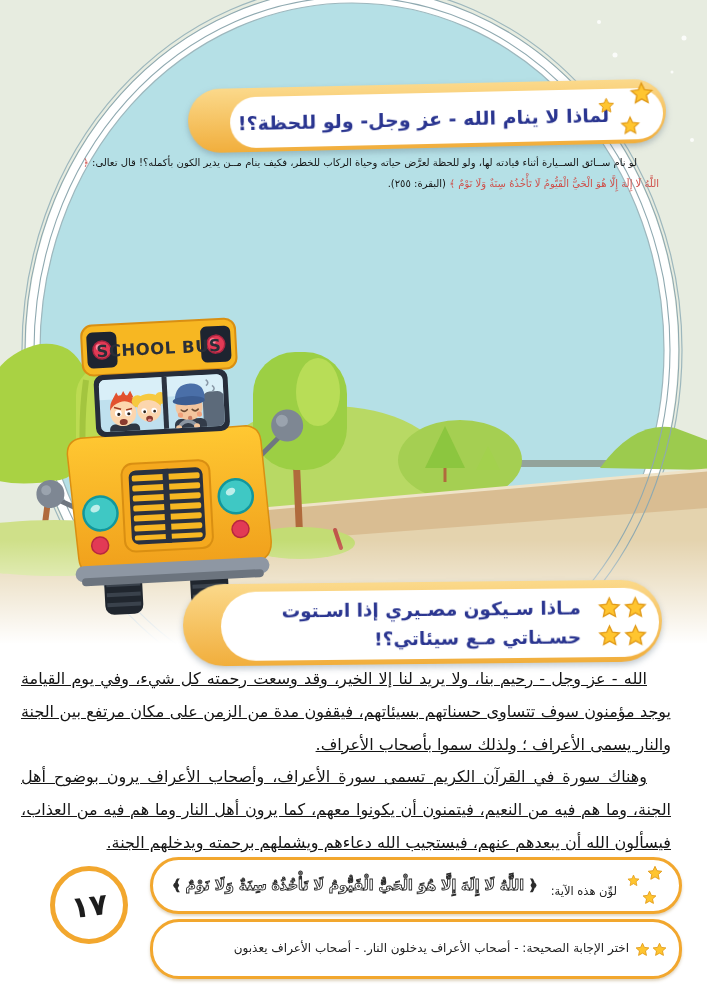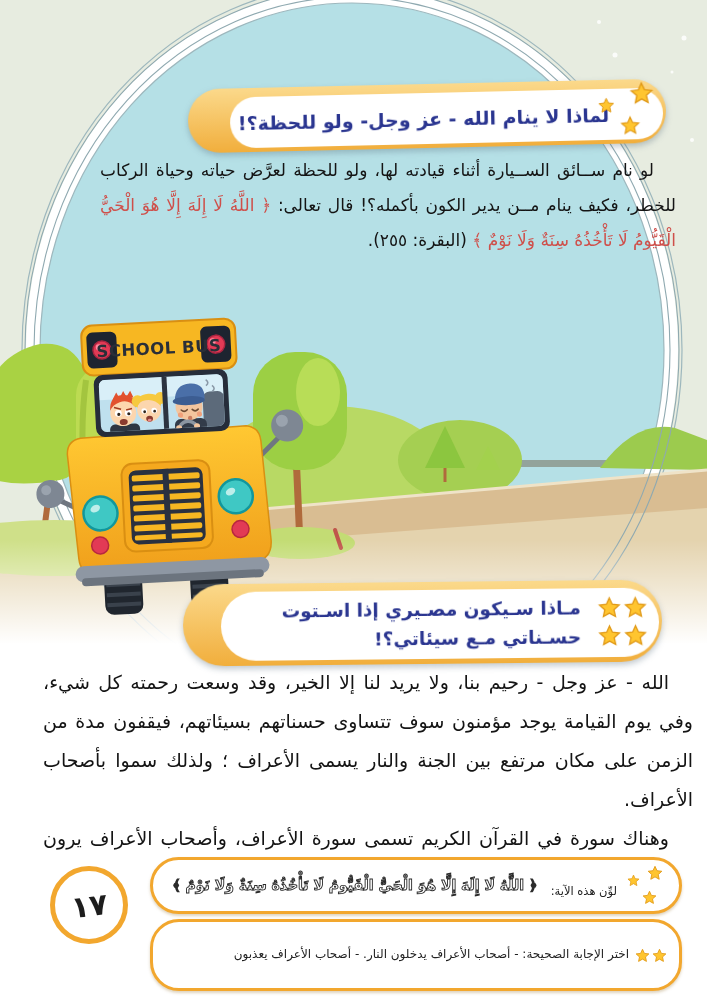--- a/index.html
+++ b/index.html
@@ -30,8 +30,8 @@
   .pair svg{display:block;}
 
   
-  .p-intro{position:absolute;right:31px;top:153px;width:576px;z-index:2;
-           direction:rtl;text-align:justify;color:#141414;font-size:17px;line-height:2.05;}
+  .p-intro{position:absolute;right:48px;top:153px;width:576px;z-index:2;
+           direction:rtl;text-align:justify;color:#141414;font-size:10px;line-height:2.05;}
   .p-intro p{margin:0;text-indent:22px;}
   .verse-red{color:#cf4f4a;}
   .p-main{position:absolute;right:14px;top:663px;width:650px;z-index:1;

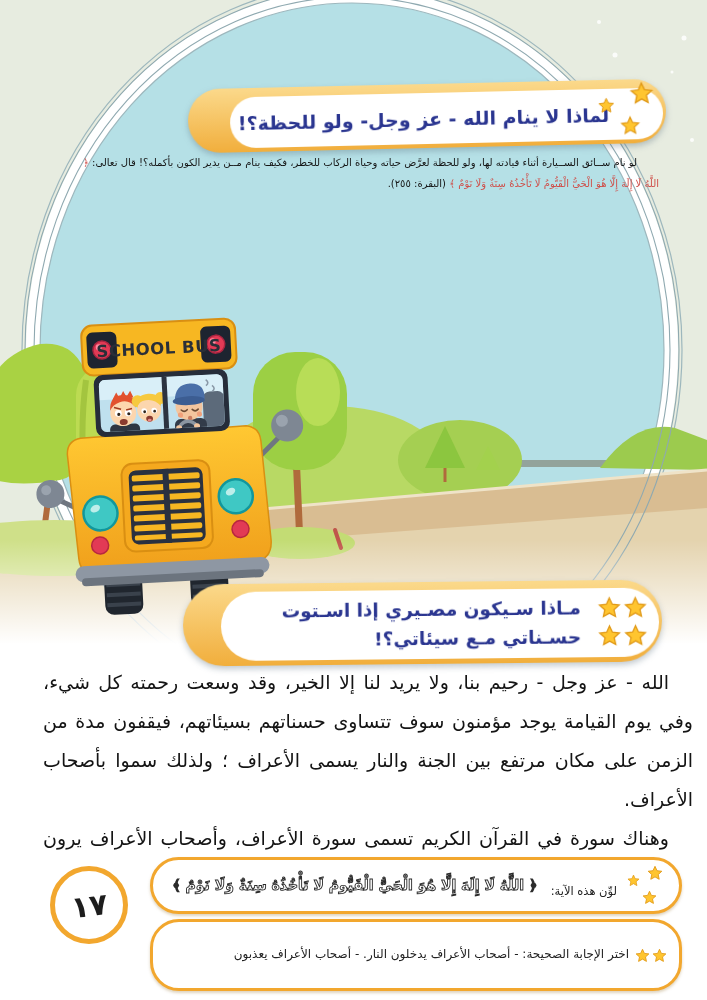--- a/index.html
+++ b/index.html
@@ -34,9 +34,9 @@
            direction:rtl;text-align:justify;color:#141414;font-size:10px;line-height:2.05;}
   .p-intro p{margin:0;text-indent:22px;}
   .verse-red{color:#cf4f4a;}
-  .p-main{position:absolute;right:14px;top:663px;width:650px;z-index:1;
-          direction:rtl;text-align:justify;color:#141414;font-size:19px;line-height:2.05;
-          max-height:192px;overflow:hidden;}
+  .p-main{position:absolute;right:36px;top:663px;width:650px;z-index:1;
+          direction:rtl;text-align:justify;color:#141414;font-size:16px;line-height:2.05;
+          max-height:192px;overflow:hidden;text-decoration:underline;}
   .p-main p{margin:0;text-indent:24px;}
 
   

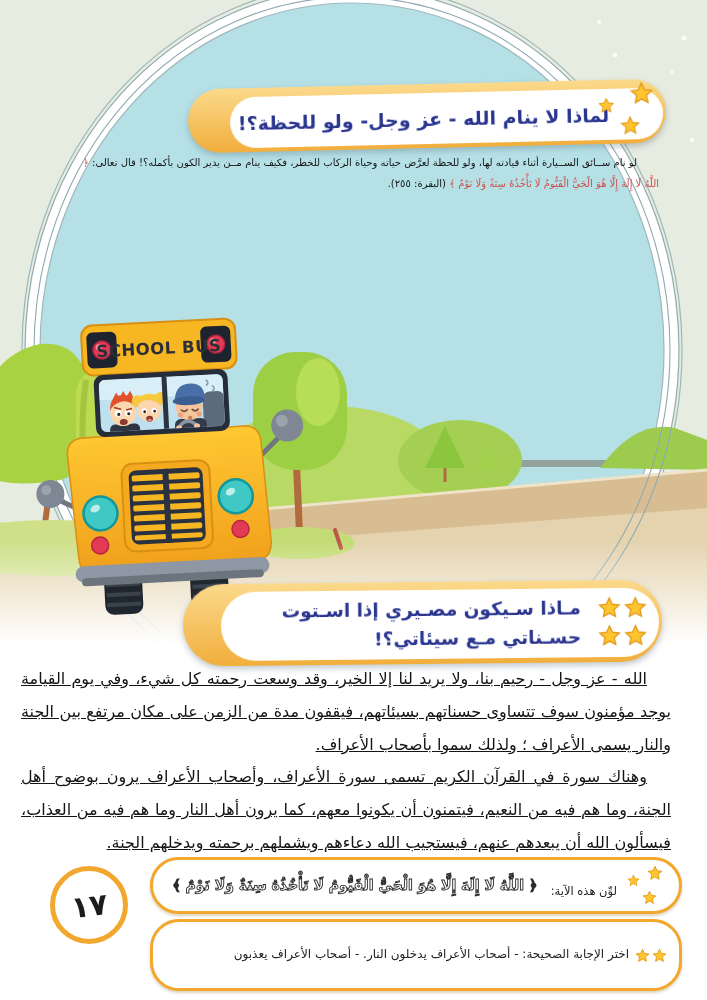--- a/index.html
+++ b/index.html
@@ -49,7 +49,7 @@
   @supports (-webkit-text-stroke:1px #000){
     .outline{color:#fff;-webkit-text-stroke:0.9px #2b2b2b;}
   }
-  .actB{top:919px;height:72px;display:flex;flex-direction:column;justify-content:center;gap:1px;padding:0 12px 0 14px;}
+  .actB{top:919px;height:60px;display:flex;flex-direction:column;justify-content:center;gap:1px;padding:0 12px 0 14px;}
   .actB .row{display:flex;align-items:center;}
   .actB .txt{font-size:12px;color:#222;line-height:1.6;}
   .actB .row.second{padding-right:0;}

